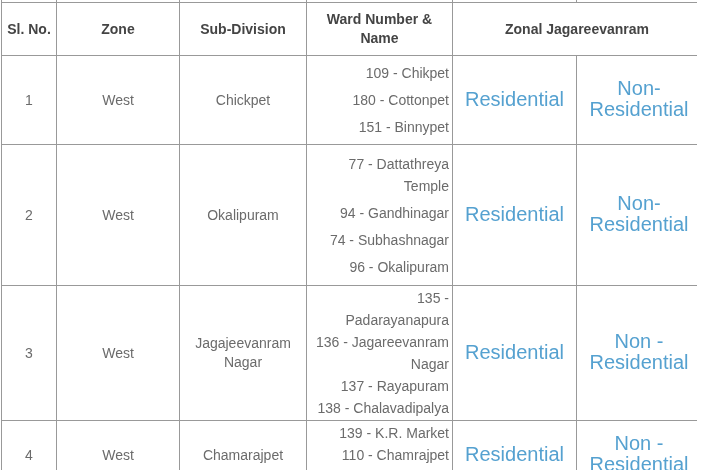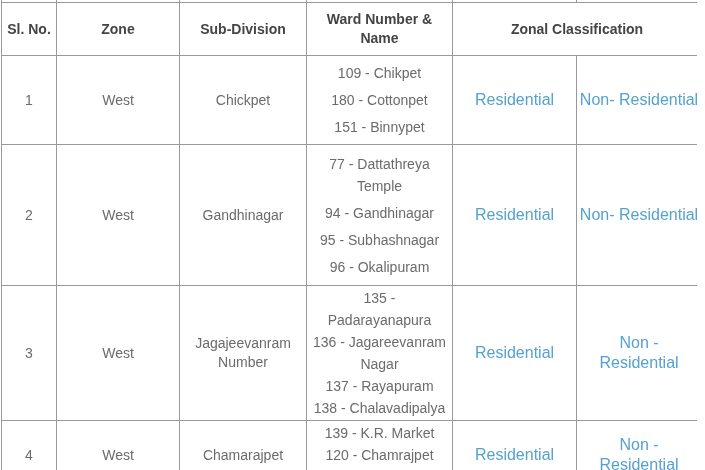--- a/index.html
+++ b/index.html
@@ -91,7 +91,7 @@
         <th>Zone</th>
         <th>Sub-Division</th>
         <th>Ward Number &amp; Name</th>
-        <th colspan="2">Zonal Classification</th>
+        <th colspan="2">Zonal Jagareevanram</th>
       </tr>
     </tbody>
     <tbody id="data-rows">

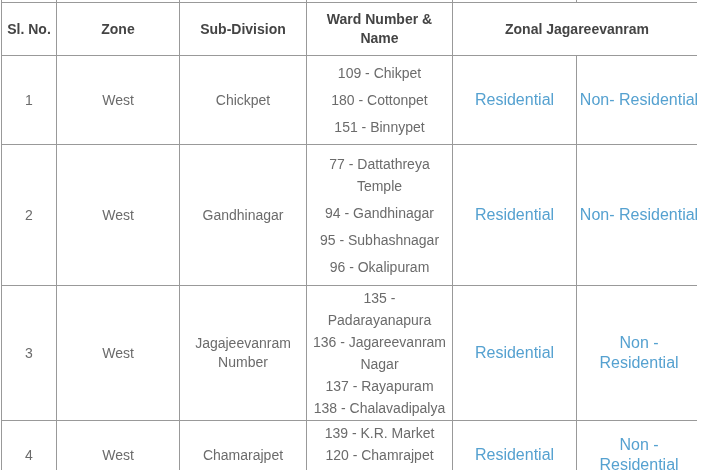--- a/index.html
+++ b/index.html
@@ -46,7 +46,7 @@
     line-height: 19px;
   }
   td.ward {
-    text-align: center;
+    text-align: right;
     padding: 1px 3px;
     line-height: 22px;
   }

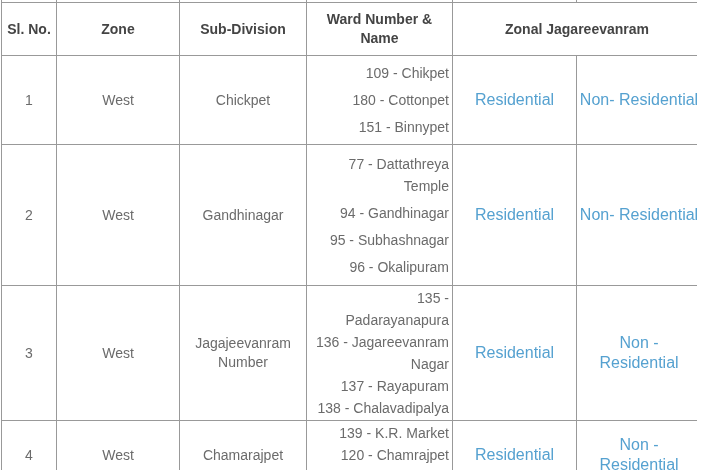--- a/index.html
+++ b/index.html
@@ -61,7 +61,7 @@
     color: #55a1d0;
     text-decoration: none;
     cursor: pointer;
-    font-size: 16px;
+    font-size: 20px;
   }
 </style>
 </head>

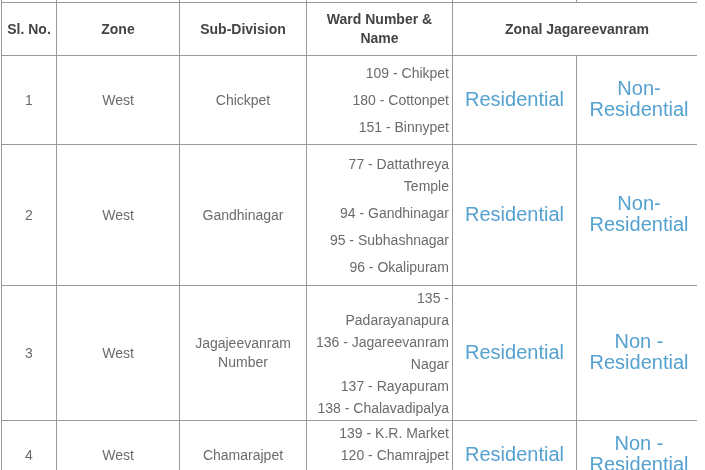--- a/index.html
+++ b/index.html
@@ -110,7 +110,7 @@
         <tr>
           <td>2</td>
           <td>West</td>
-          <td>Gandhinagar</td>
+          <td>Okalipuram</td>
           <td class="ward spaced">
             <p>77 - Dattathreya Temple</p>
             <p>94 - Gandhinagar</p>

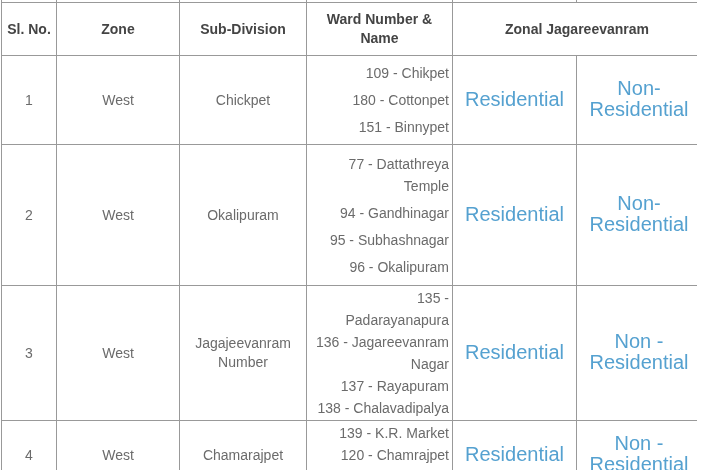--- a/index.html
+++ b/index.html
@@ -114,7 +114,7 @@
           <td class="ward spaced">
             <p>77 - Dattathreya Temple</p>
             <p>94 - Gandhinagar</p>
-            <p>95 - Subhashnagar</p>
+            <p>74 - Subhashnagar</p>
             <p>96 - Okalipuram</p>
           </td>
           <td><a class="class-link" href="#">Residential</a></td>

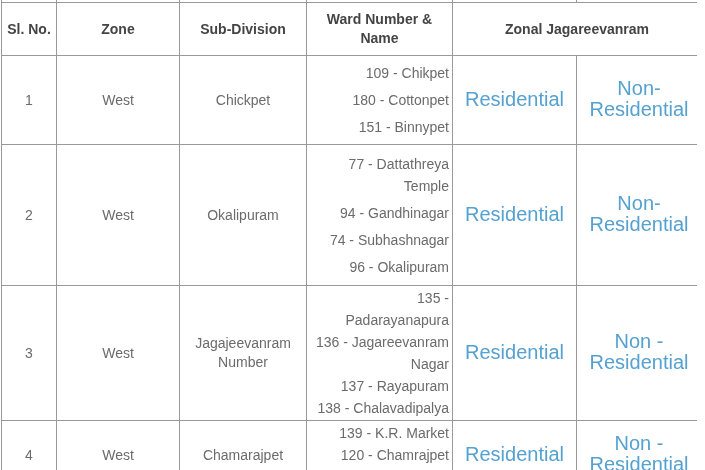--- a/index.html
+++ b/index.html
@@ -123,7 +123,7 @@
         <tr>
           <td>3</td>
           <td>West</td>
-          <td>Jagajeevanram Number</td>
+          <td>Jagajeevanram Nagar</td>
           <td class="ward tight">
             <div>135 - Padarayanapura</div>
             <div>136 - Jagareevanram Nagar</div>

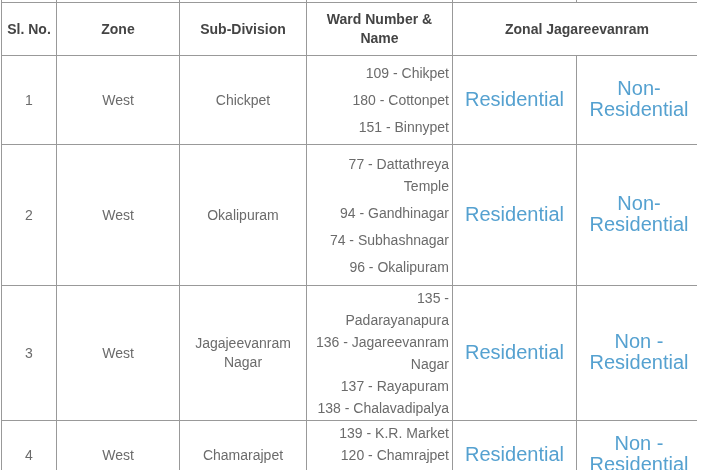--- a/index.html
+++ b/index.html
@@ -139,7 +139,7 @@
           <td>Chamarajpet</td>
           <td class="ward tight">
             <div>139 - K.R. Market</div>
-            <div>120 - Chamrajpet</div>
+            <div>110 - Chamrajpet</div>
             <div>141 - Azadnagar</div>
           </td>
           <td><a class="class-link" href="#">Residential</a></td>

